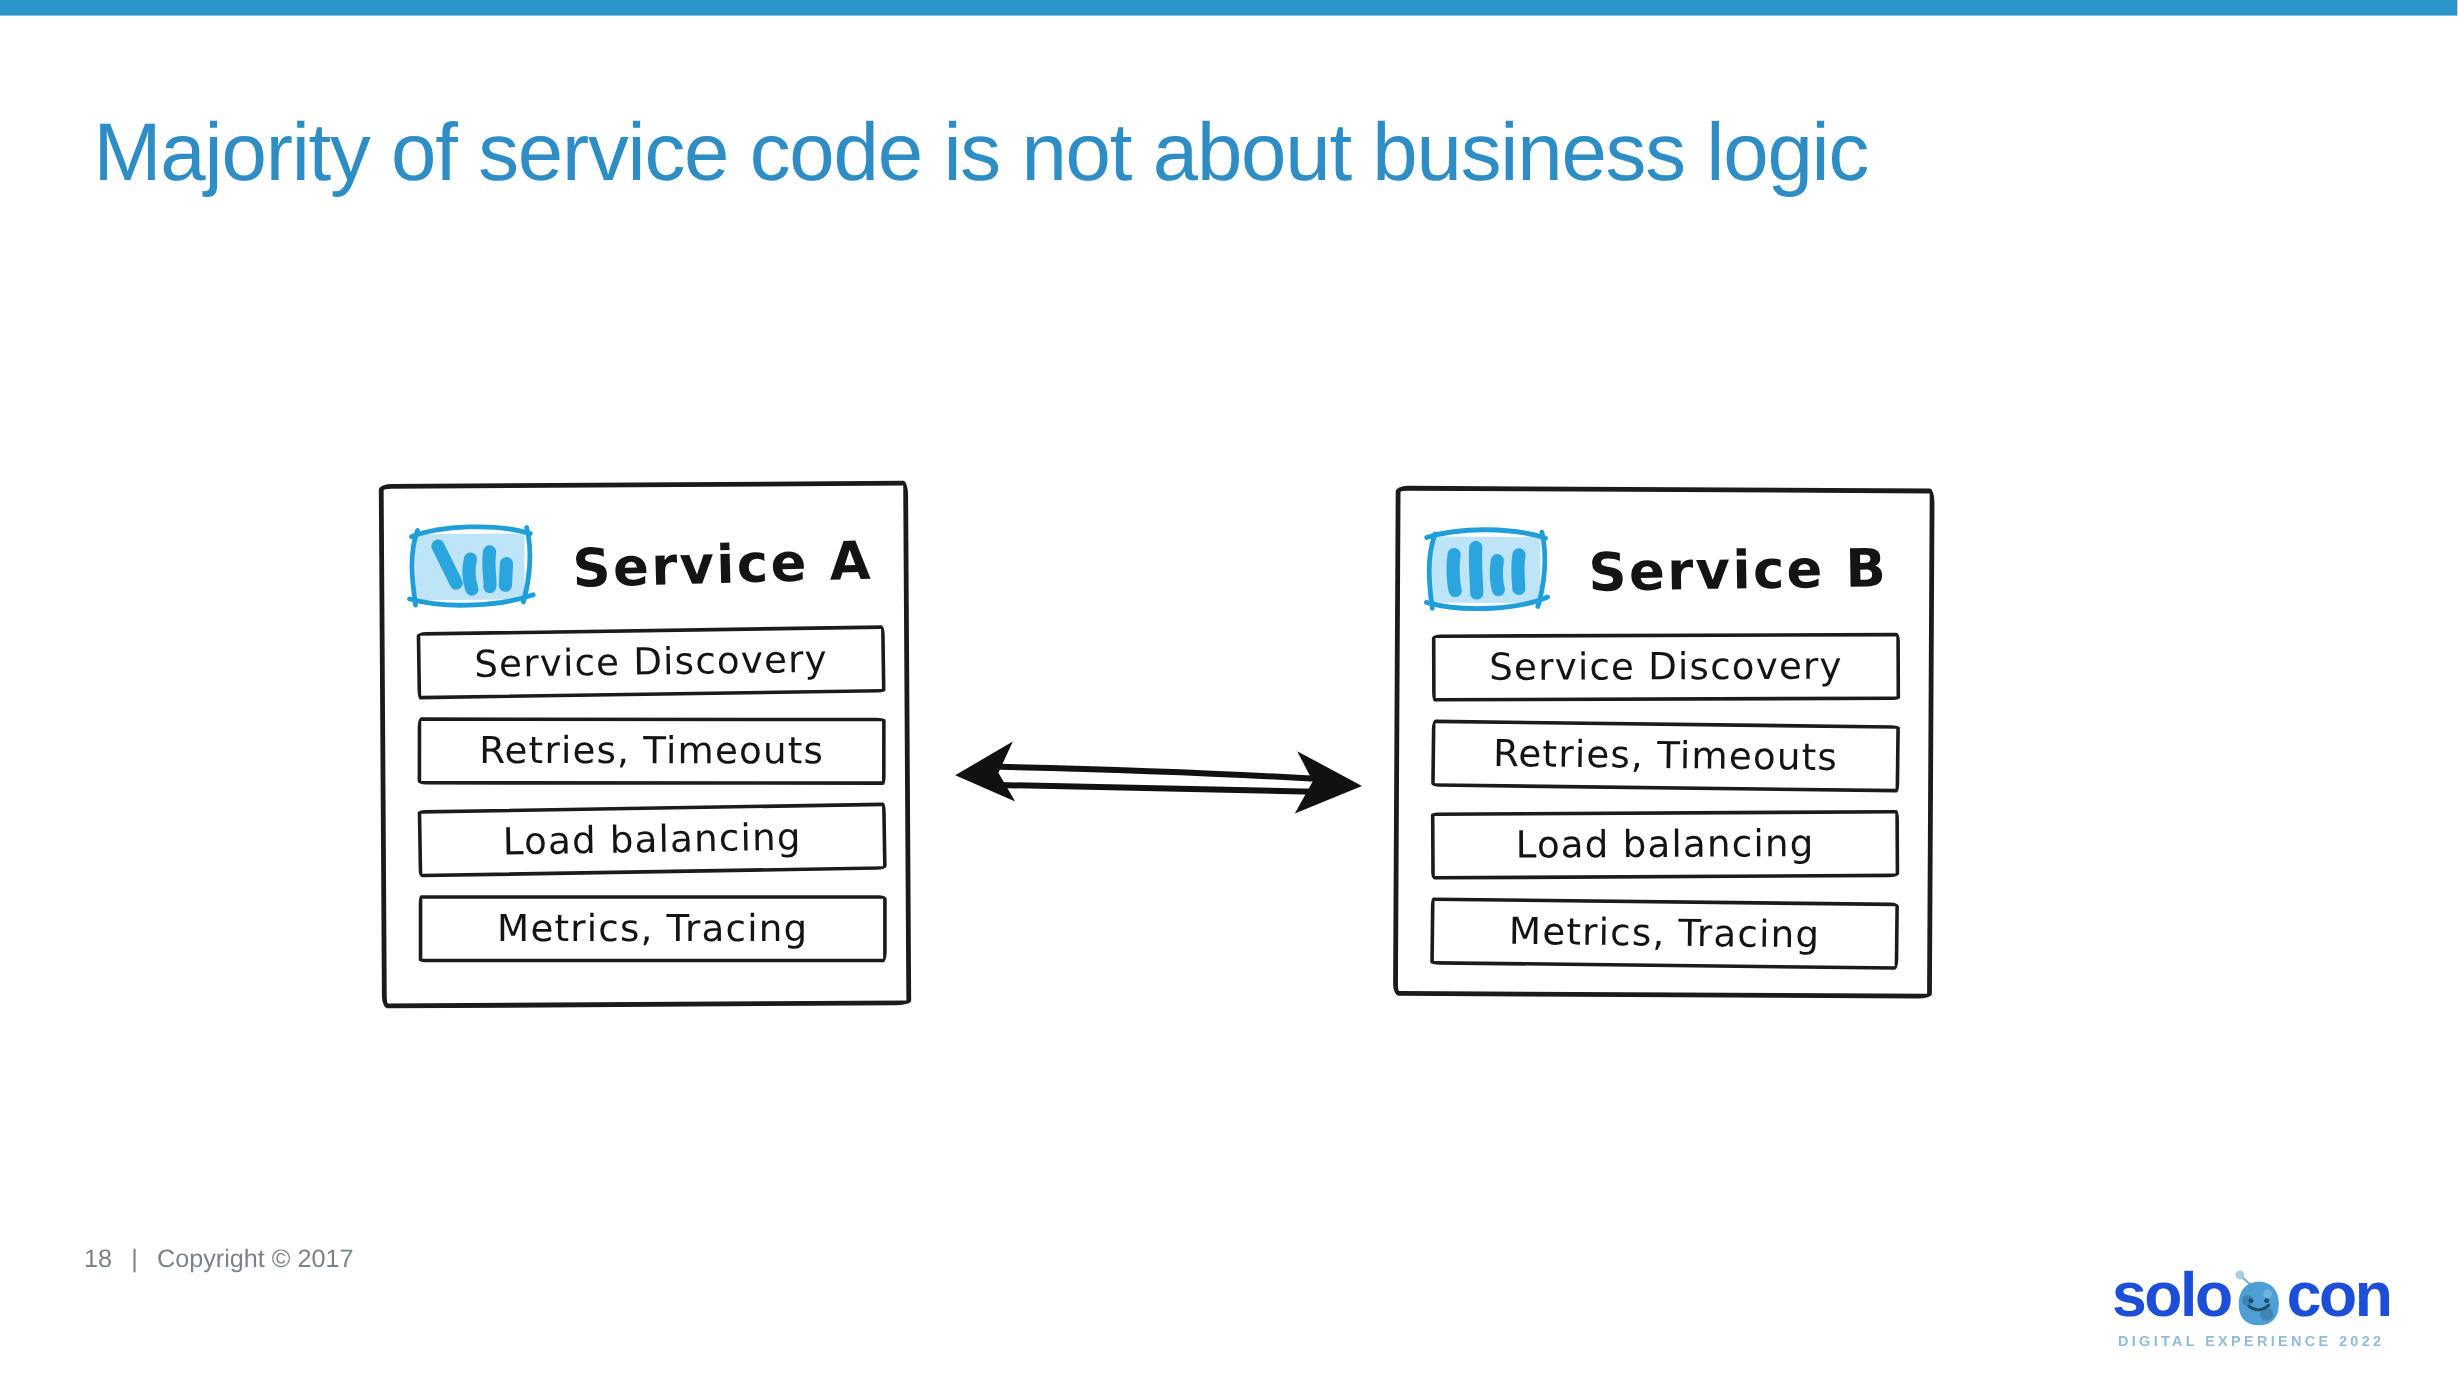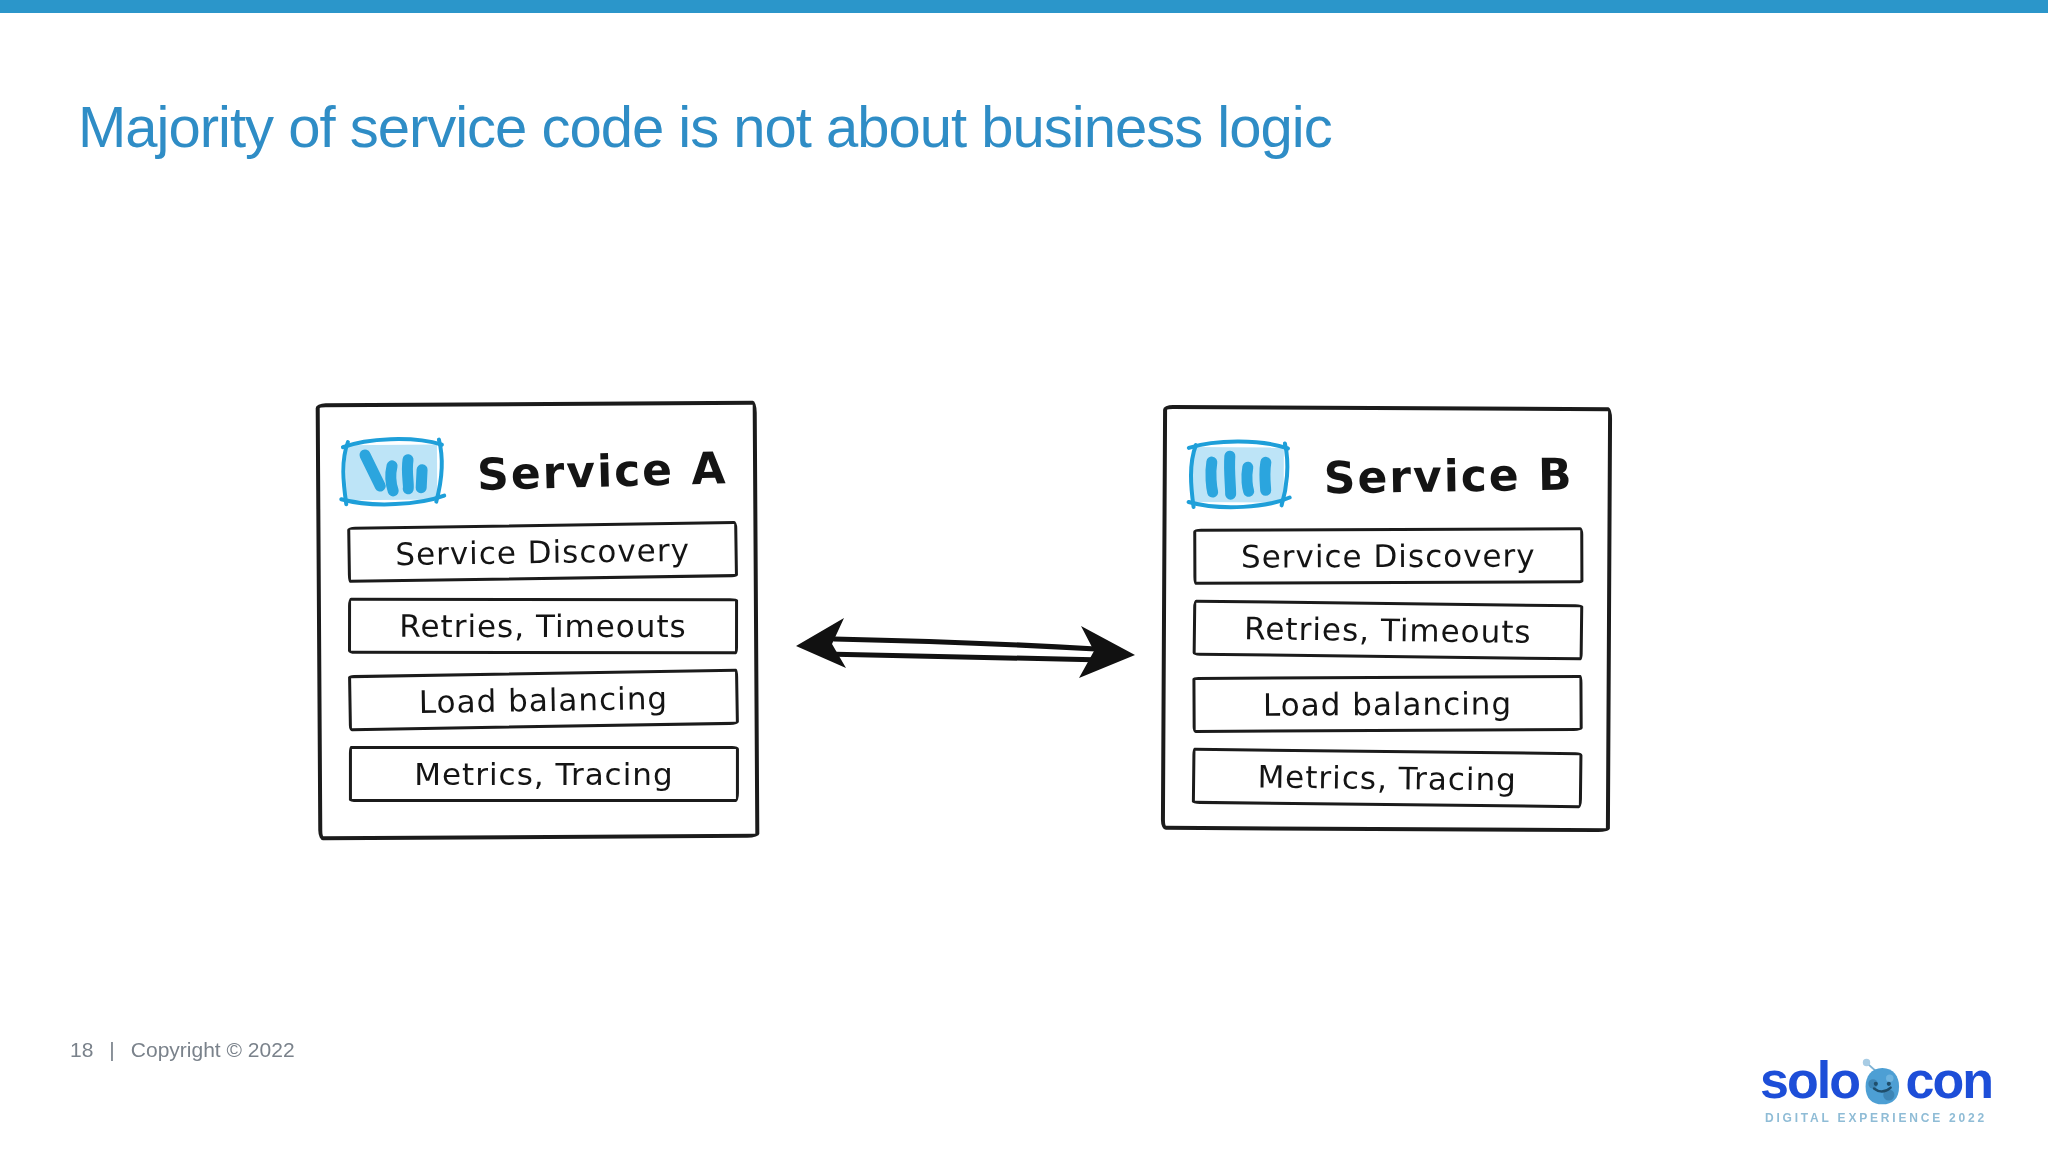--- a/index.html
+++ b/index.html
@@ -21,7 +21,7 @@
   
   .title {
     position: absolute; left: 78px; top: 90px;
-    font-size: 58px; line-height: 74px; font-weight: 400;
+    font-size: 68px; line-height: 74px; font-weight: 400;
     letter-spacing: -1px;
     color: #2F8DC6;
     white-space: nowrap;

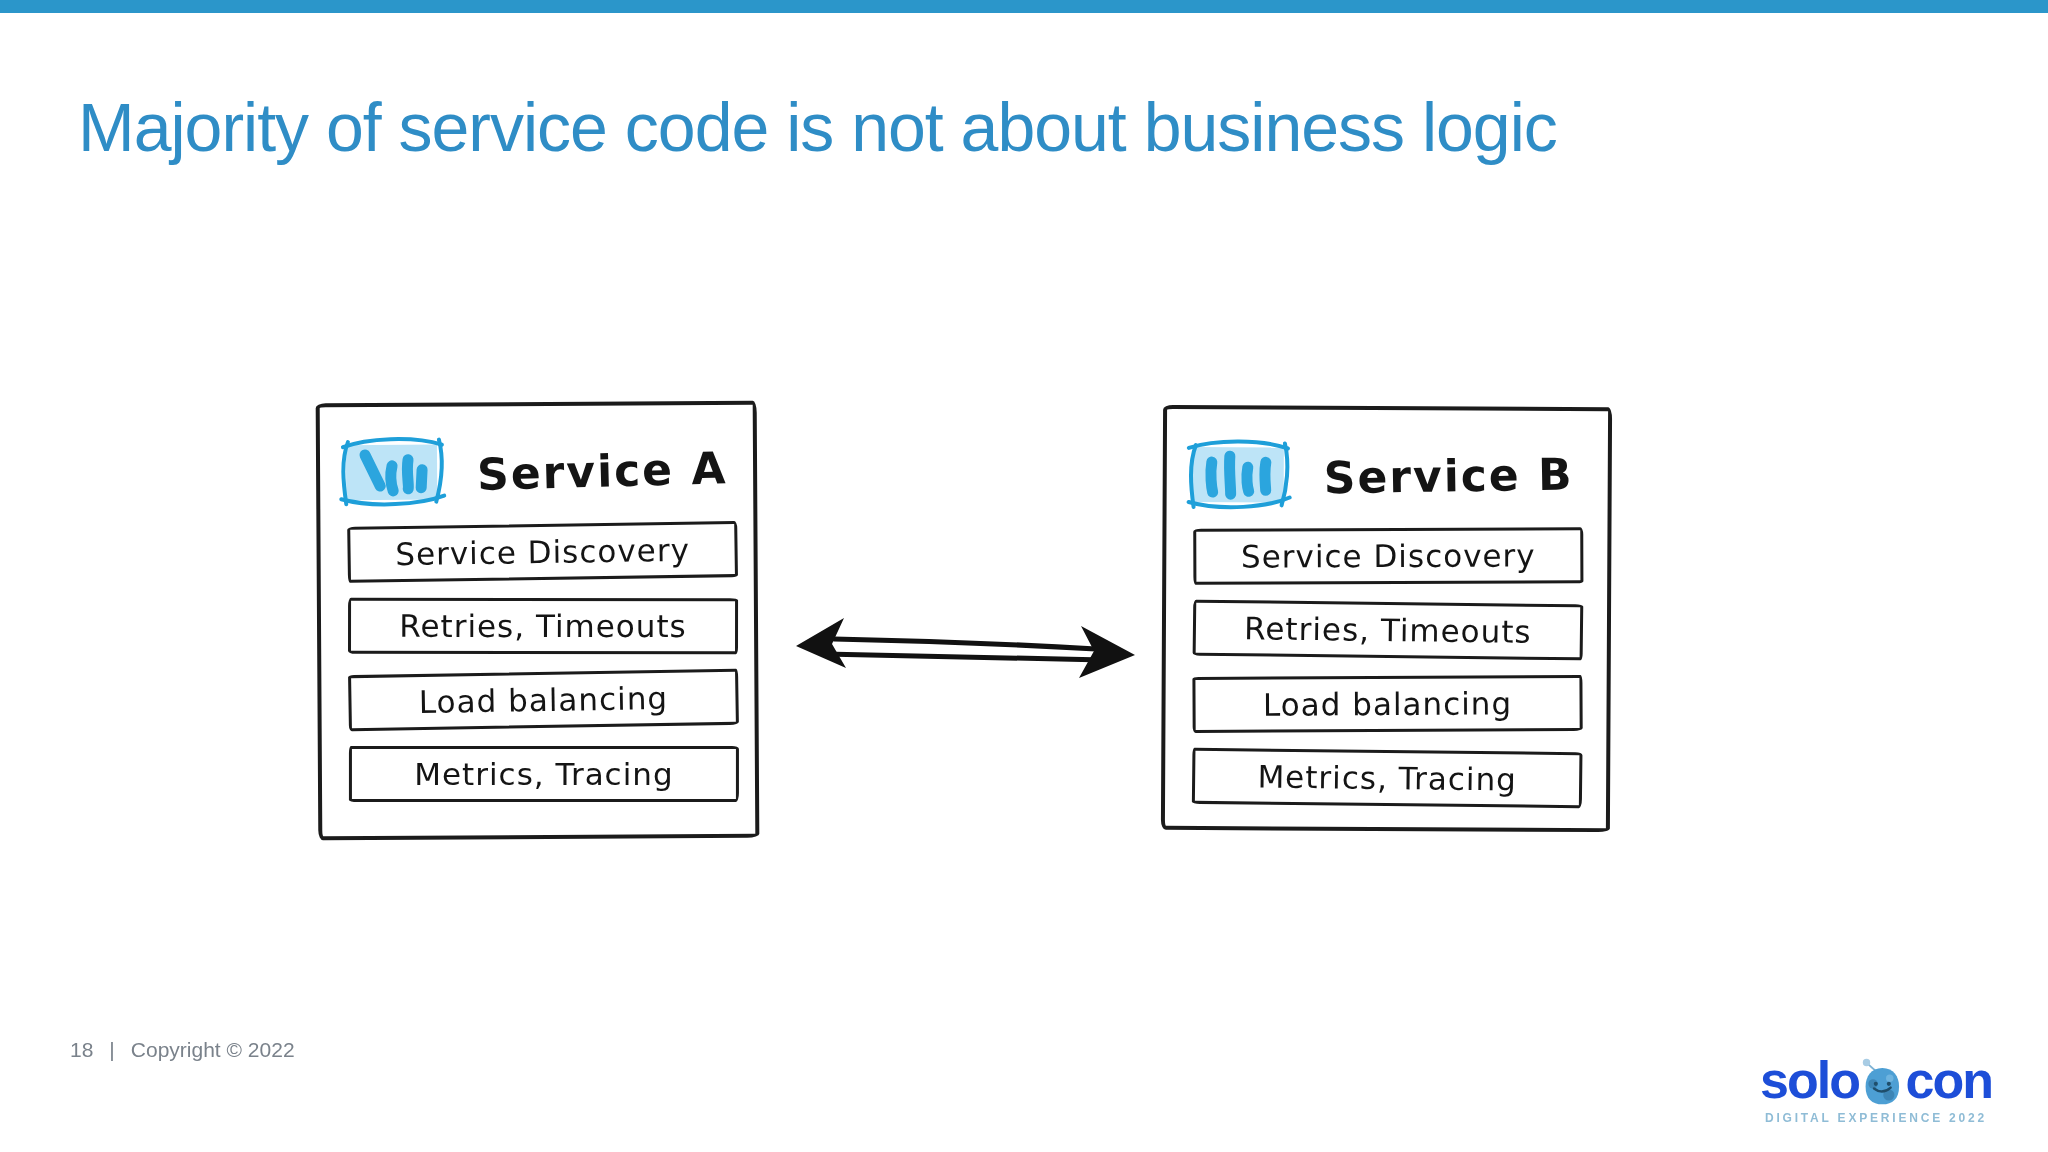--- a/index.html
+++ b/index.html
@@ -167,7 +167,7 @@
 <div class="footer">
   <span>18</span>
   <span class="sep">|</span>
-  <span>Copyright © 2022</span>
+  <span>Copyright © 2017</span>
 </div>
 
 <div class="logo">

